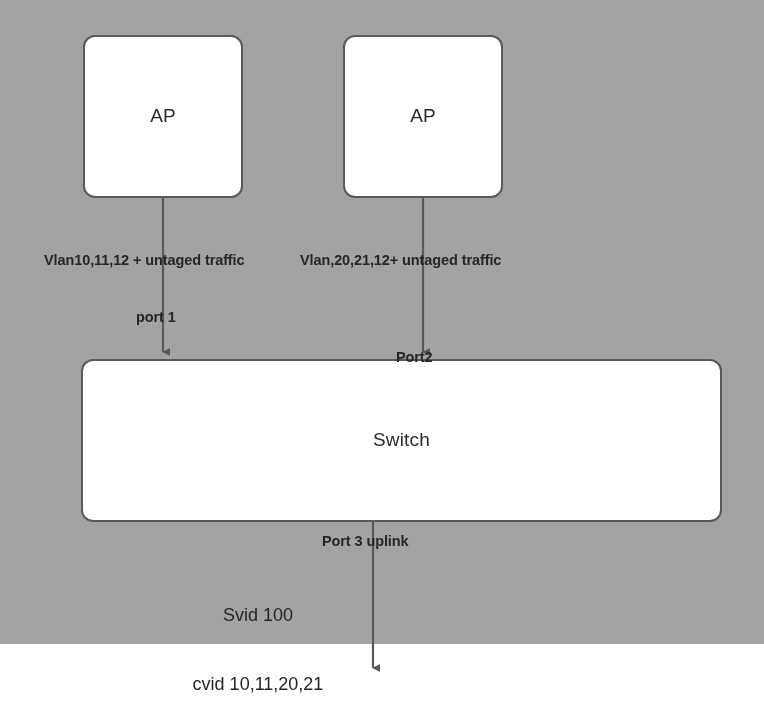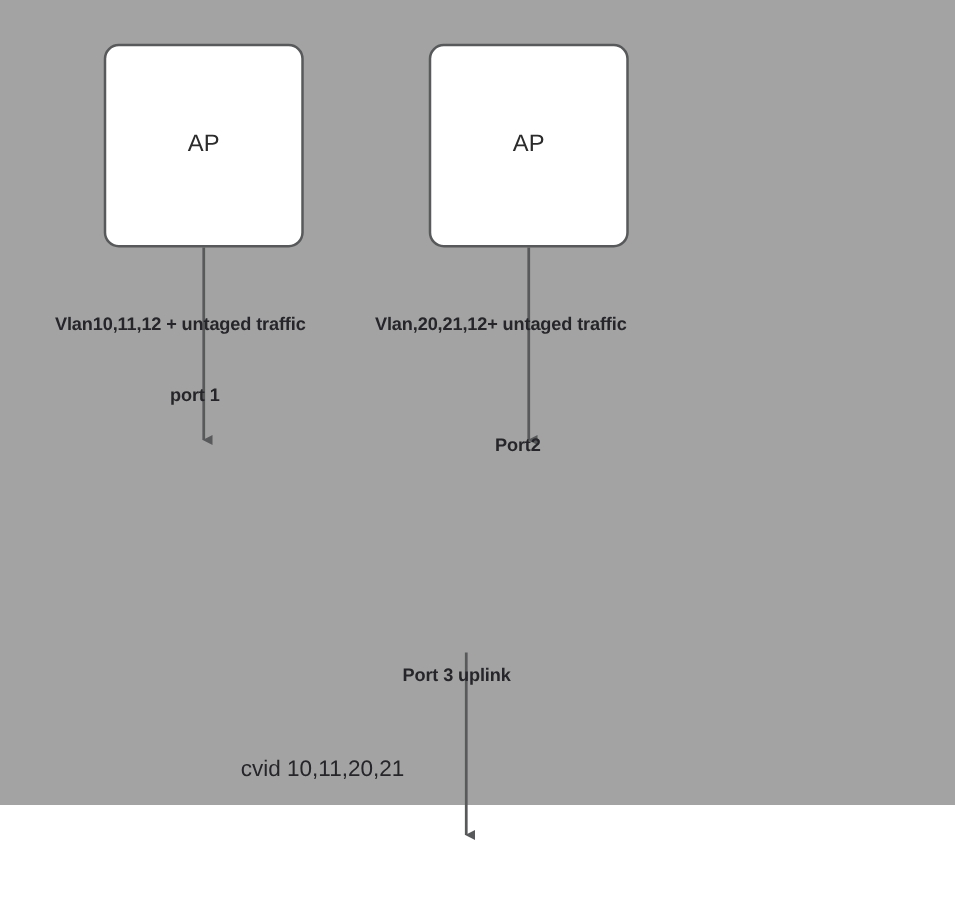--- a/index.html
+++ b/index.html
@@ -108,6 +108,9 @@
     <span class="node-label">AP</span>
   </div>
 
+  <div class="node-box" id="switch-box">
+    <span class="node-label">Switch</span>
+  </div>
 
   <div class="annot bold" id="vlan-left-label">Vlan10,11,12 + untaged traffic</div>
 

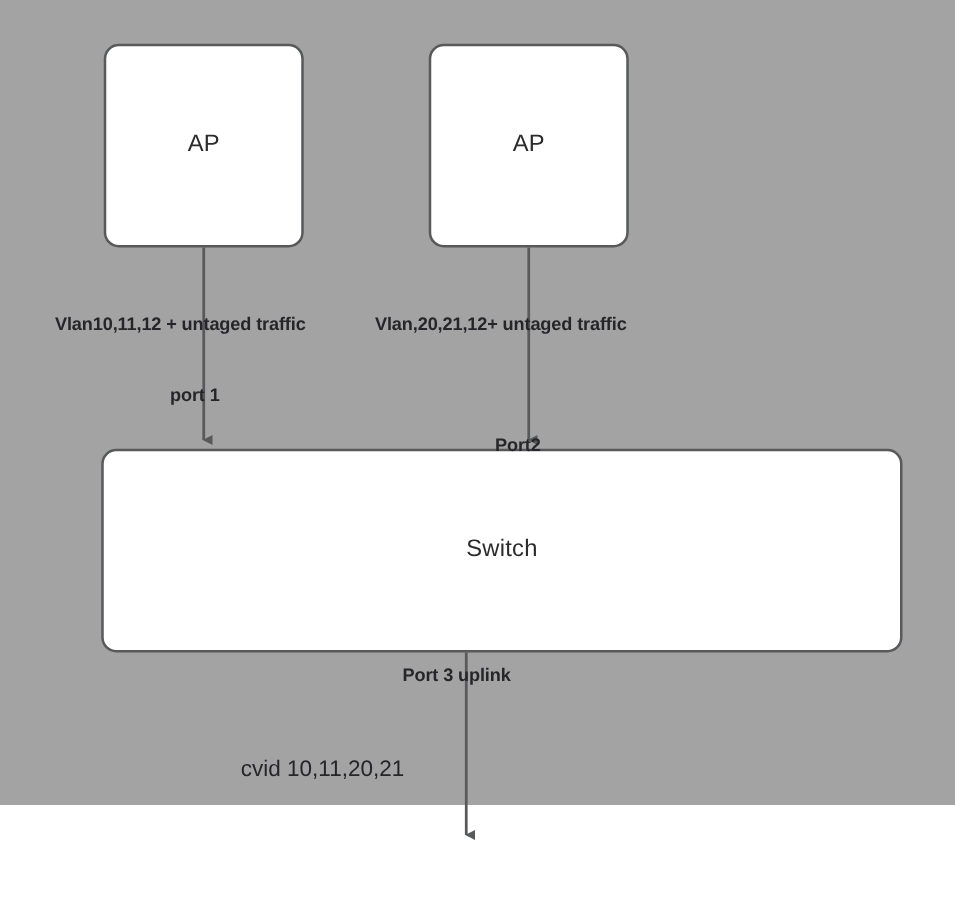--- a/index.html
+++ b/index.html
@@ -123,6 +123,7 @@
   <div class="annot bold" id="port3-label">Port 3 uplink</div>
 
   <div class="annot plain" id="svid100-block">
+    <div>Svid 100</div>
     <div>cvid 10,11,20,21</div>
   </div>
 

